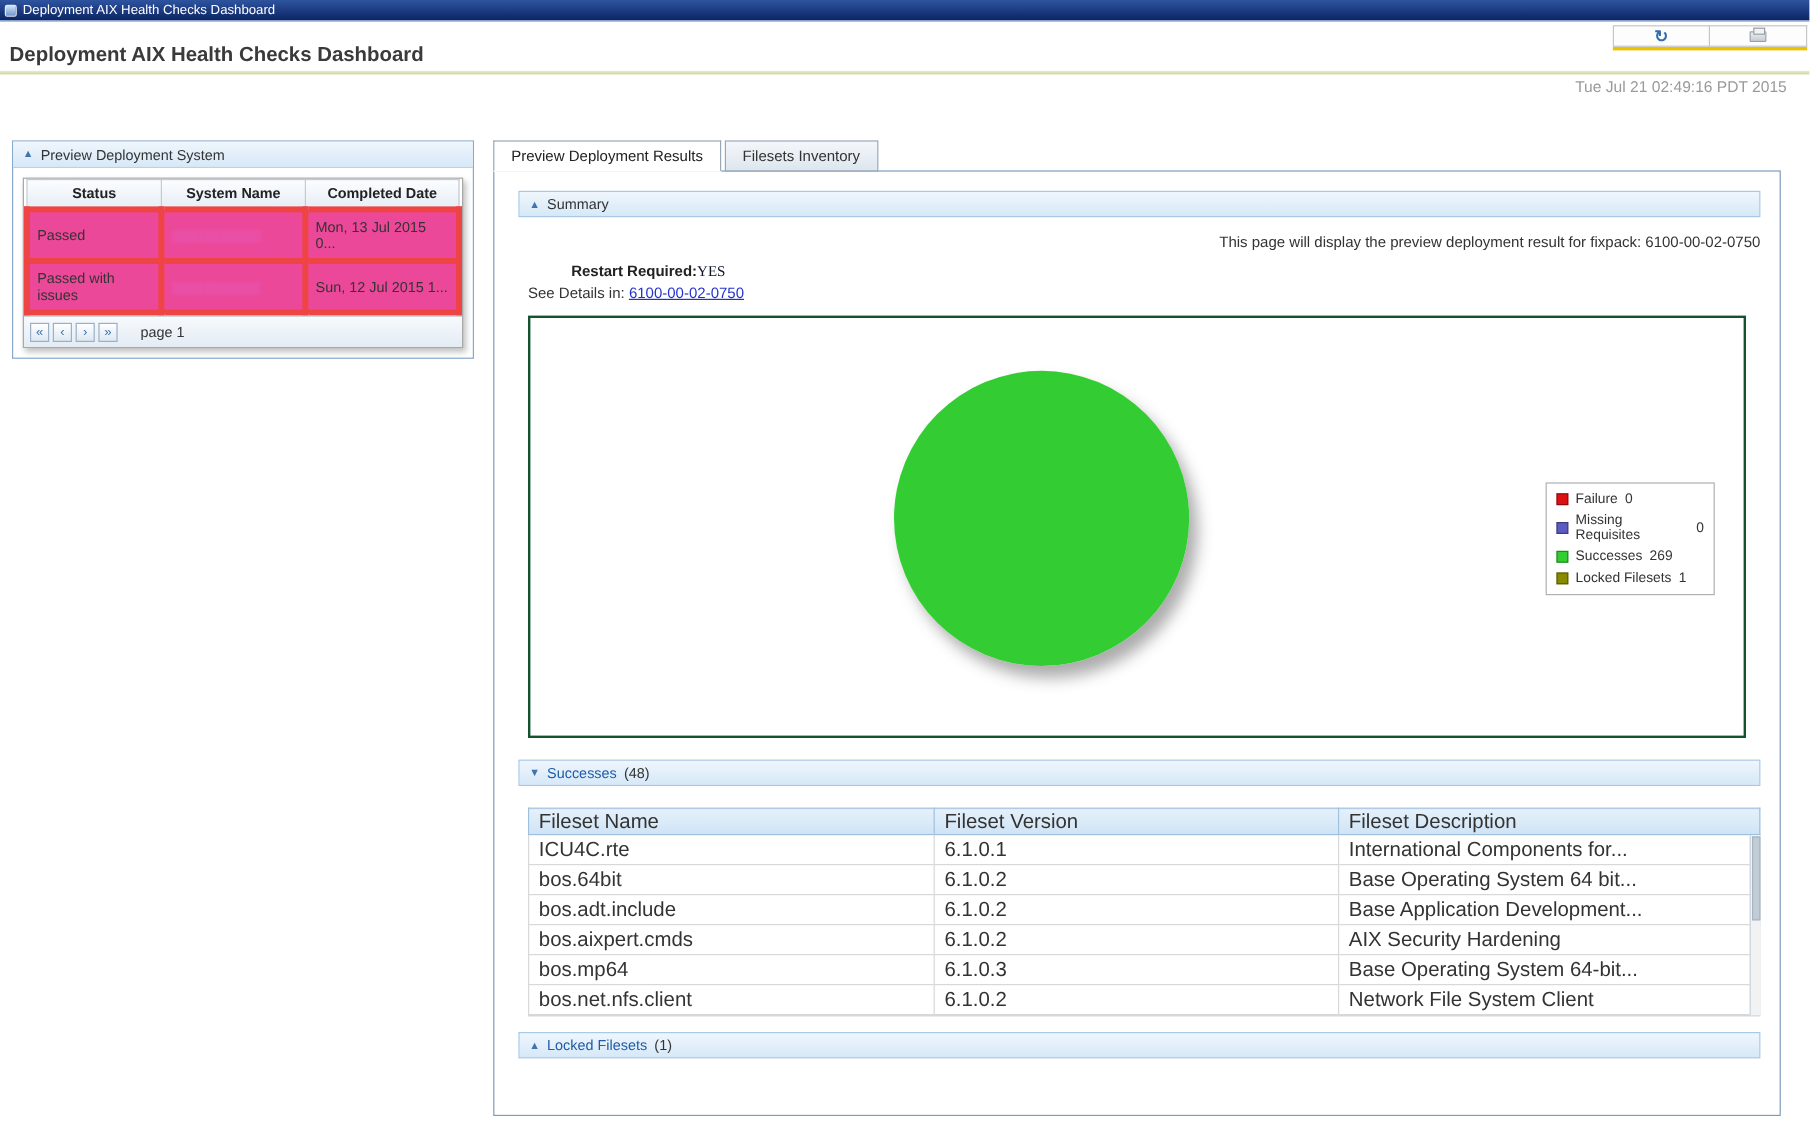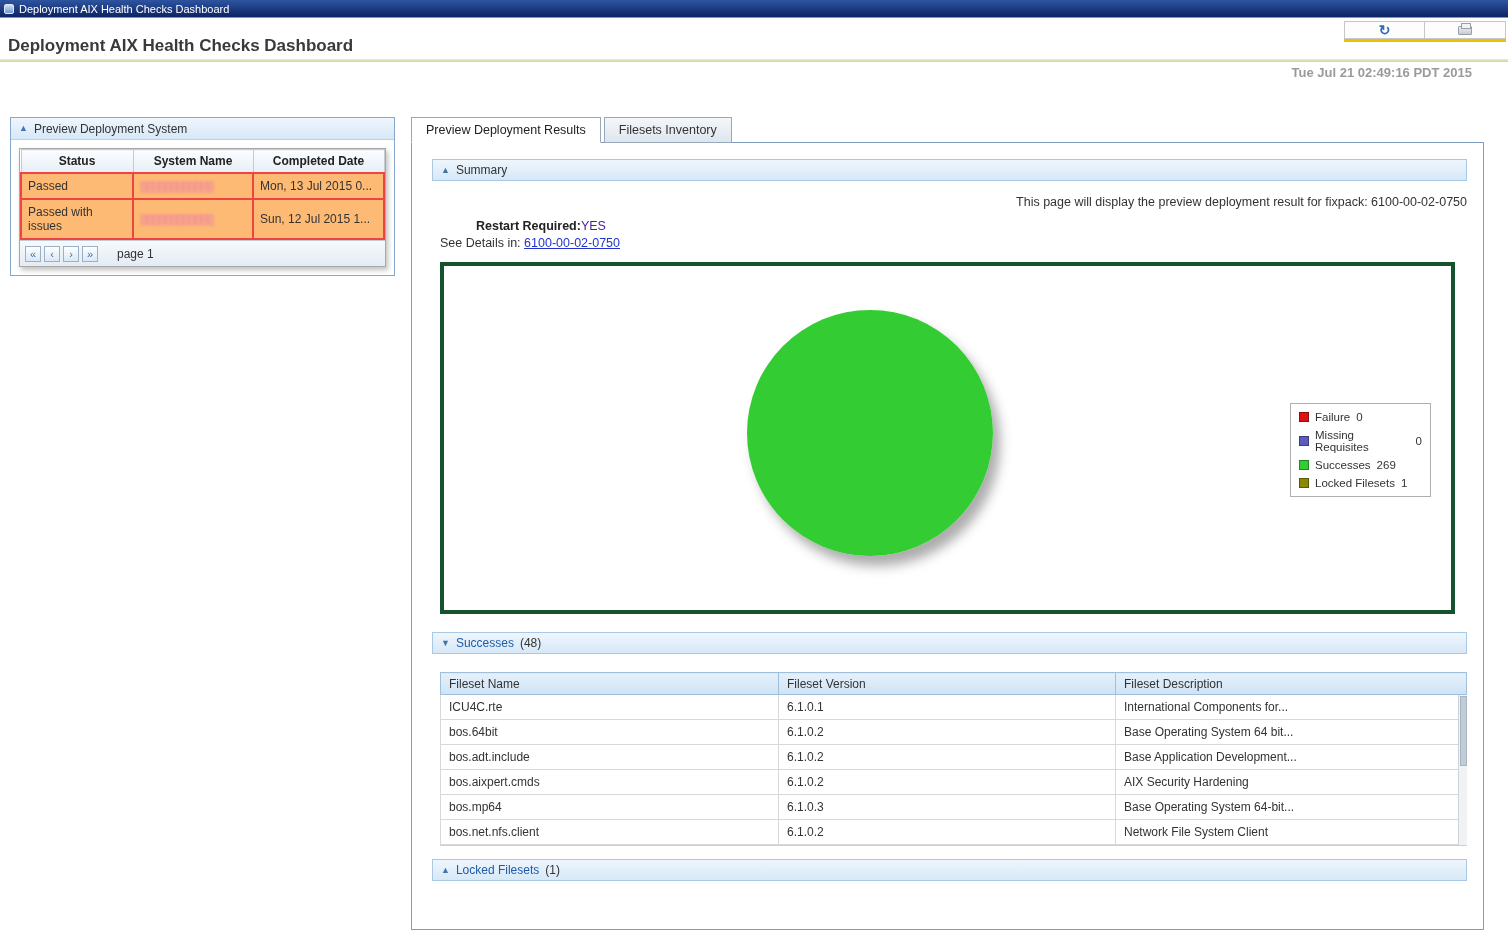--- a/index.html
+++ b/index.html
@@ -39,7 +39,7 @@
     background:linear-gradient(#e9eecb,#ccd79c);
   }
   .timestamp {
-    position:absolute; top:65px; right:36px; font-size:13px; font-weight:bold; color:#9a9a9a;text-align:center;
+    position:absolute; top:65px; right:19px; font-size:13px; font-weight:normal; color:#9a9a9a;text-align:center;
   }
   
   .sec-bar {

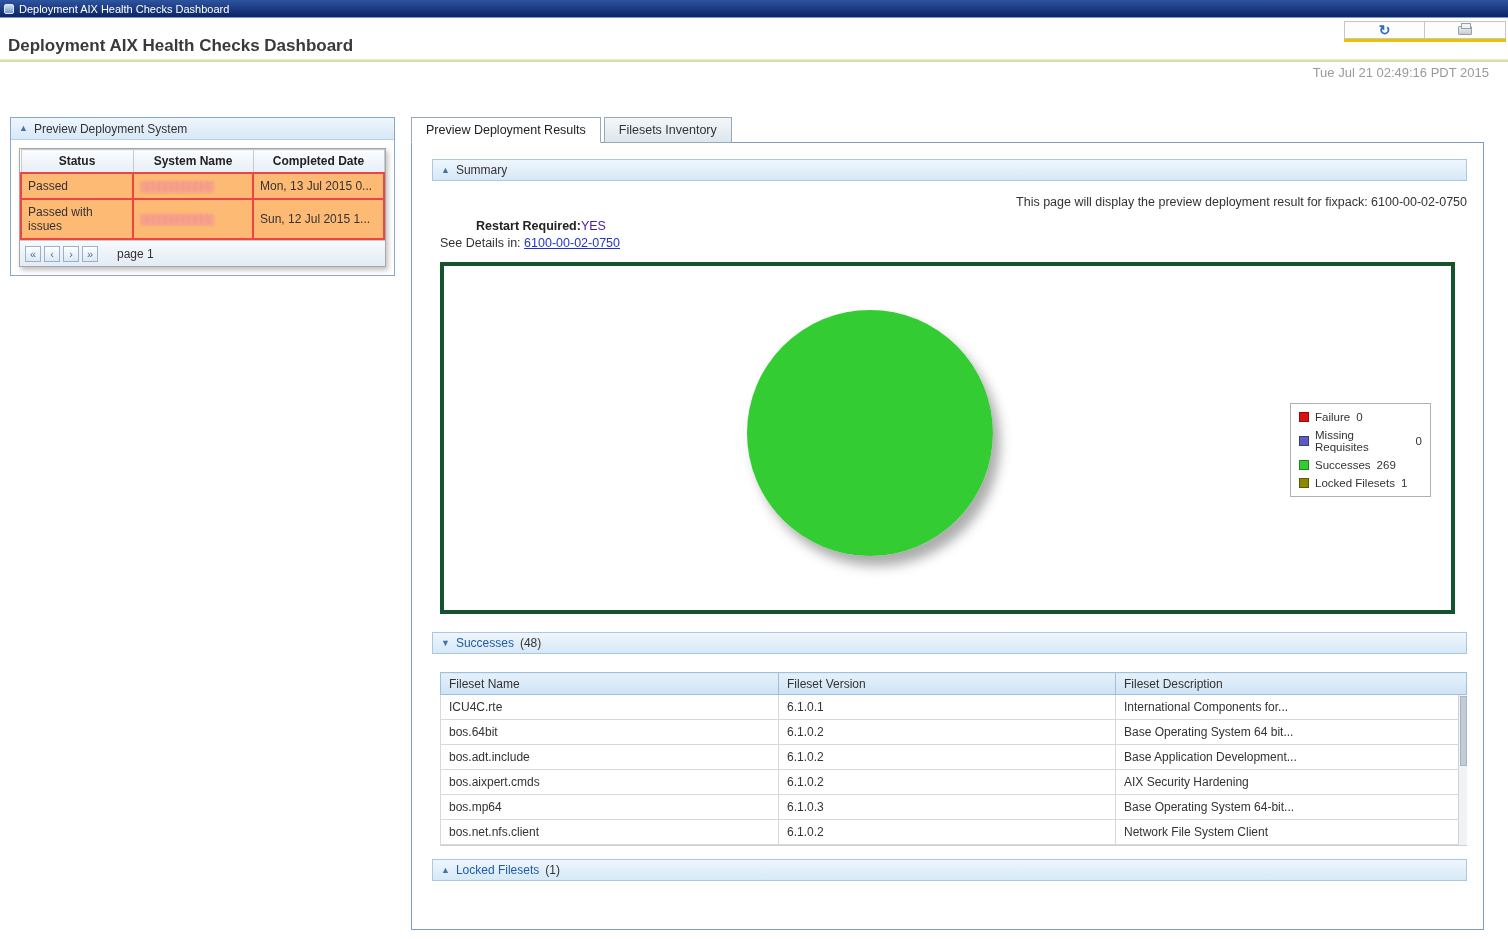--- a/index.html
+++ b/index.html
@@ -66,7 +66,7 @@
     font-weight:bold; text-align:center; padding:4px 6px; color:#222;
   }
   table.sys-table td {
-    border:2px solid #ef4444; padding:5px 6px; background:#fdba74; color:#333;
+    border:5px solid #ef4444; padding:5px 6px; background:#ec4899; color:#333;
   }
   .redacted {
     color:#e45fc1; text-decoration:underline; filter:blur(1.2px);

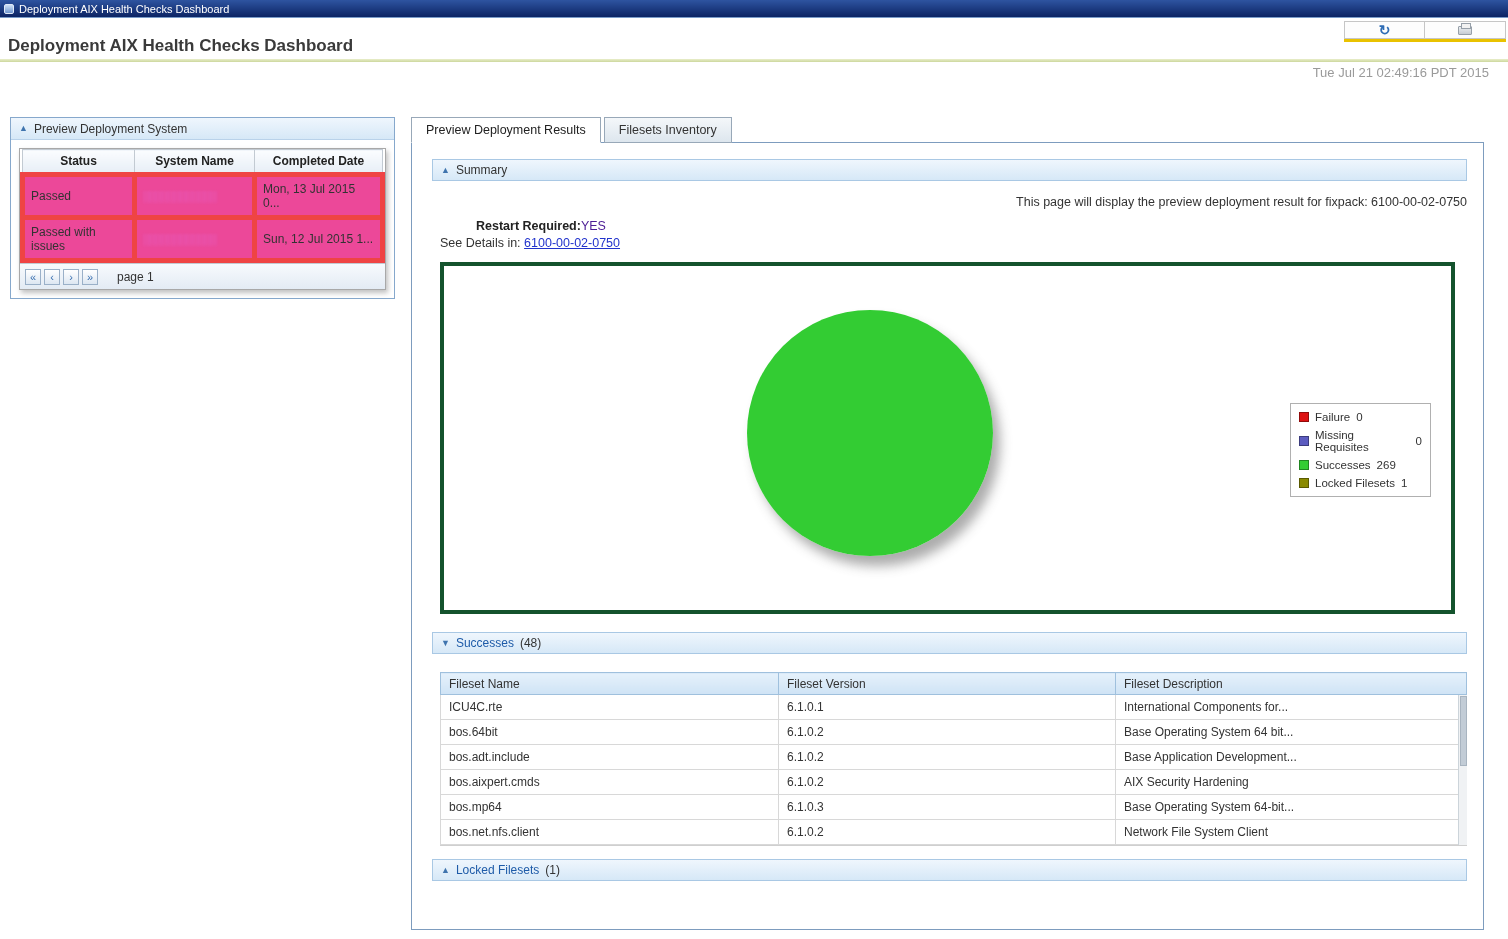--- a/index.html
+++ b/index.html
@@ -99,7 +99,7 @@
   .summary-text { margin:14px 16px 0 28px; font-size:12.5px; color:#333; }
   .summary-text .line1 { margin-bottom:10px;text-align:right; }
   .restart-label { font-weight:bold; color:#222;padding-left:36px; }
-  .restart-value { color:#4c1d95; }
+  .restart-value { color:#0f172a;font-family:Liberation Serif, serif; }
   .details-line { margin-top:3px; }
   .details-link { color:#2233cc; text-decoration:underline; cursor:pointer;text-align:center; }
   

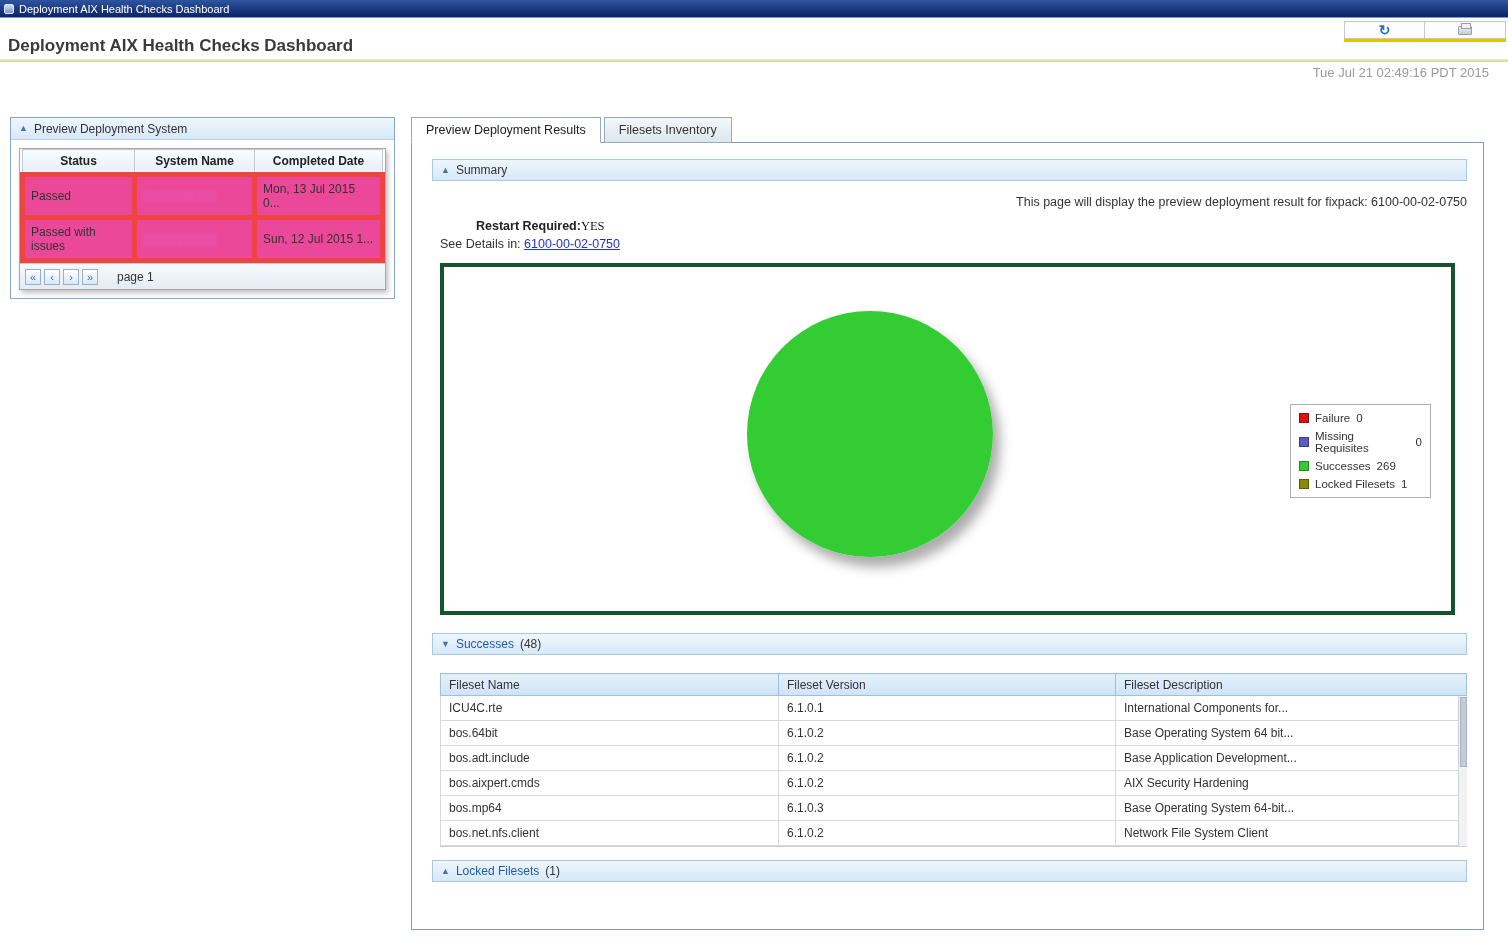--- a/index.html
+++ b/index.html
@@ -104,7 +104,7 @@
   .details-link { color:#2233cc; text-decoration:underline; cursor:pointer;text-align:center; }
   
   .chart-box {
-    margin:12px 28px 0 28px; height:352px; border:4px solid #14532d;
+    margin:12px 28px 0 28px; height:352px; border:2px solid #14532d;
     position:relative; background:#fff;
   }
   .pie {

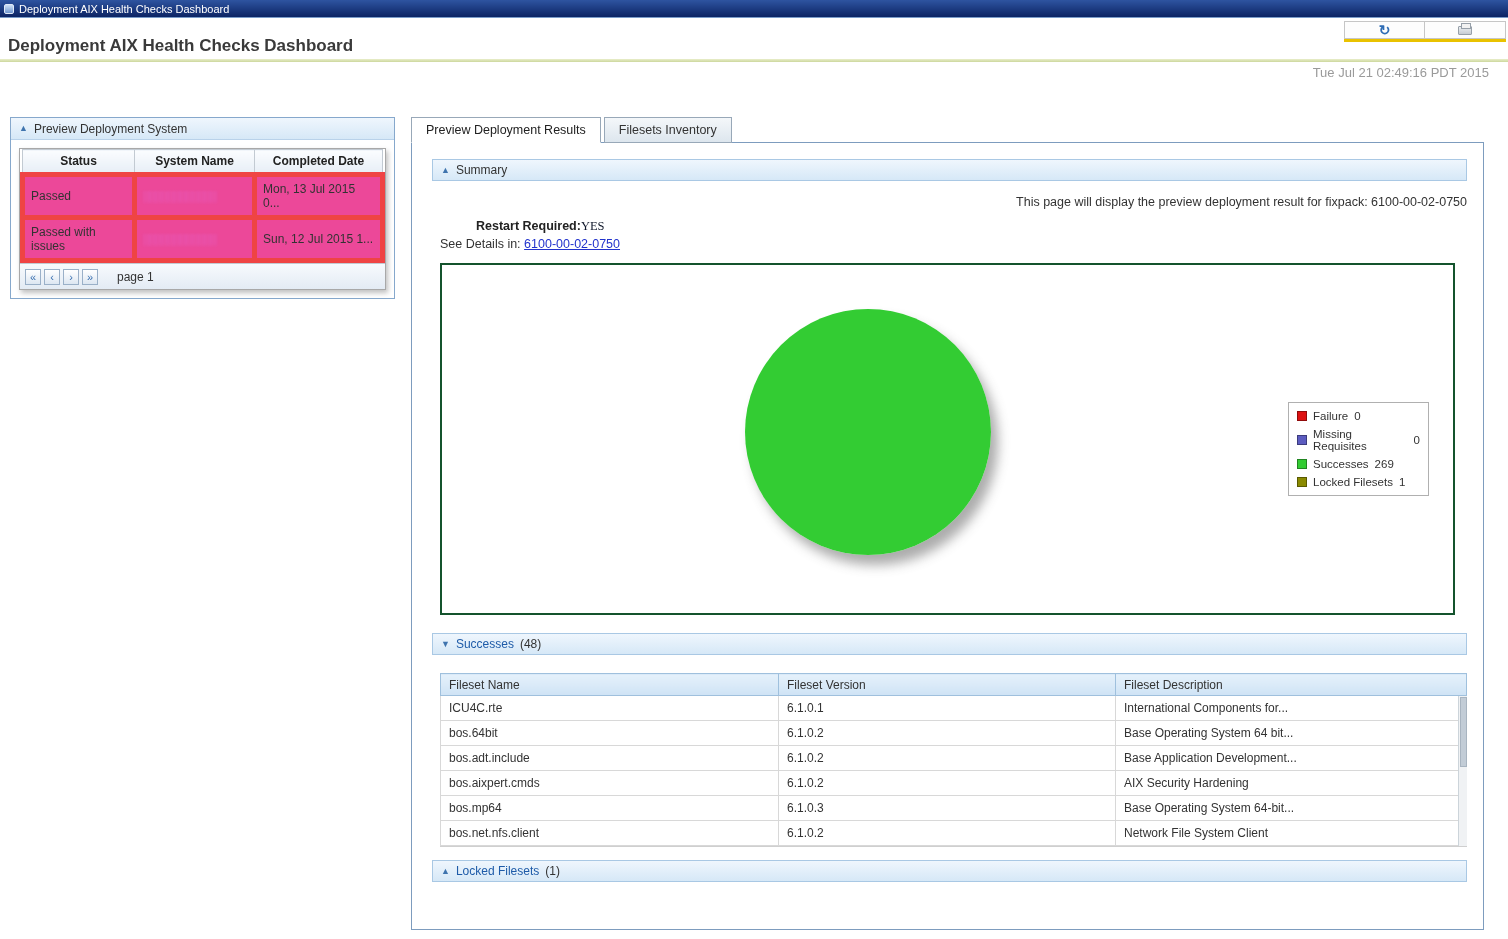--- a/index.html
+++ b/index.html
@@ -121,7 +121,7 @@
   
   .sec-bar.successes-bar { margin-top:18px; }
   .success-wrap { margin:18px 16px 0 28px; position:relative; border-bottom:1px solid #cfcfcf; }
-  table.fs-table { width:100%; border-collapse:collapse; font-size:12px; table-layout:fixed; }
+  table.fs-table { width:100%; border-collapse:collapse; font-size:17px; table-layout:fixed; }
   table.fs-table th {
     height:22px; background:linear-gradient(#e5f1fb,#cfe3f5); border:1px solid #9fc0dd;
     font-weight:normal; text-align:left; padding:0 8px; color:#333;

